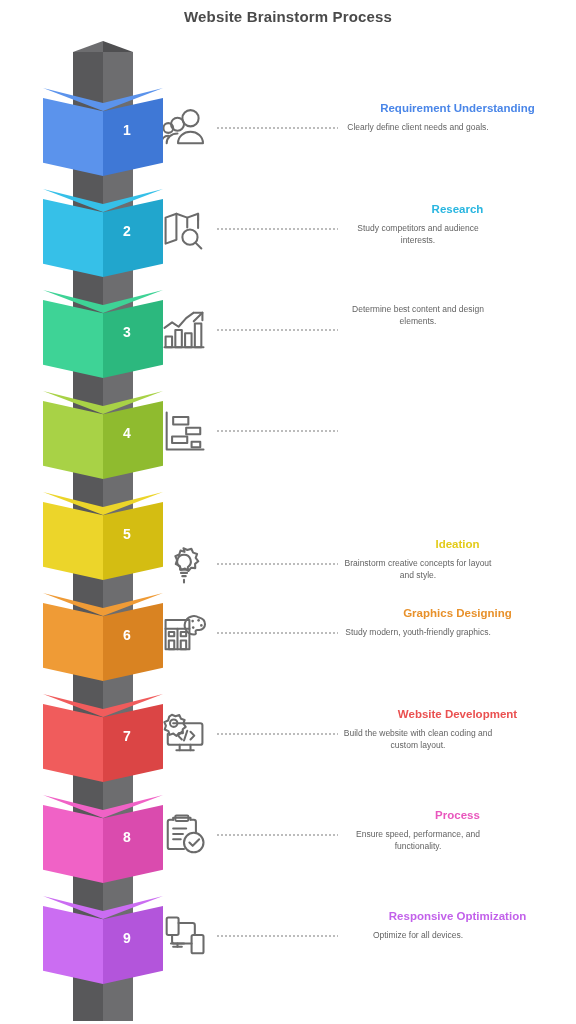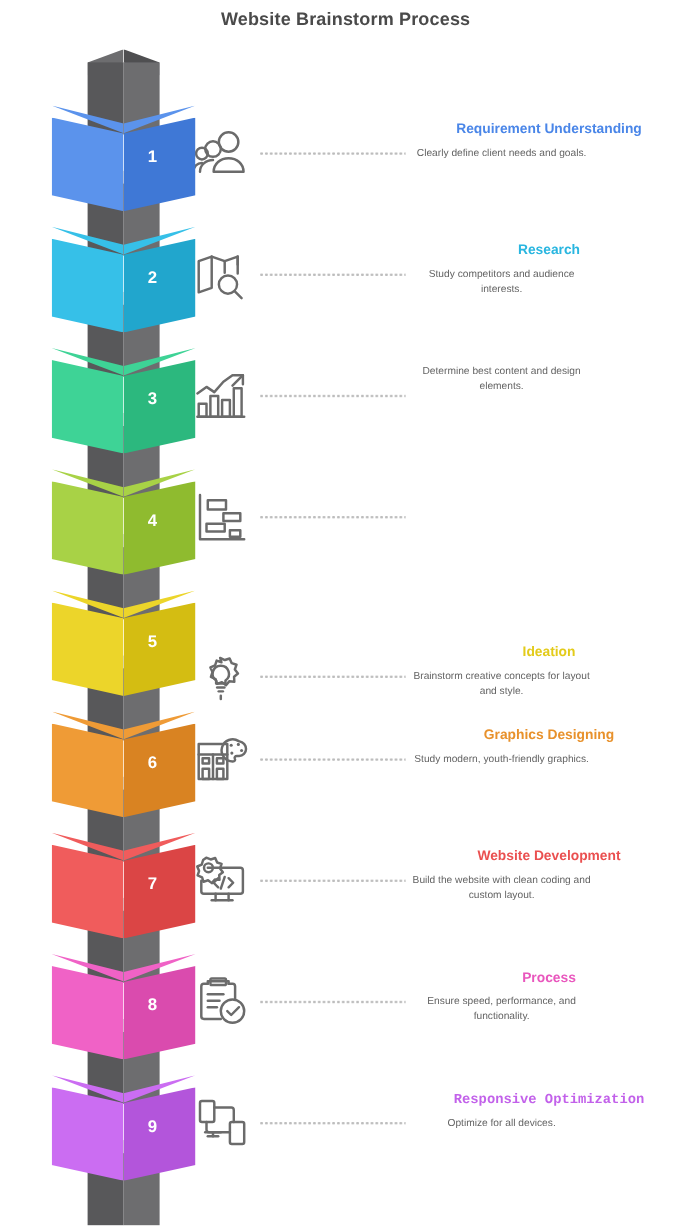--- a/index.html
+++ b/index.html
@@ -506,7 +506,7 @@
       </div>
       <div class="dotline"></div>
       <div class="row-text">
-        <div class="row-heading" style="color: rgb(194, 97, 234); font-family: Liberation Mono, monospace;">Responsive Optimization</div>
+        <div class="row-heading" style="color: rgb(194, 97, 234);">Responsive Optimization</div>
         <div class="row-desc" style="color: rgb(99, 99, 99);">Optimize for all devices.</div>
       </div>
     </div>

